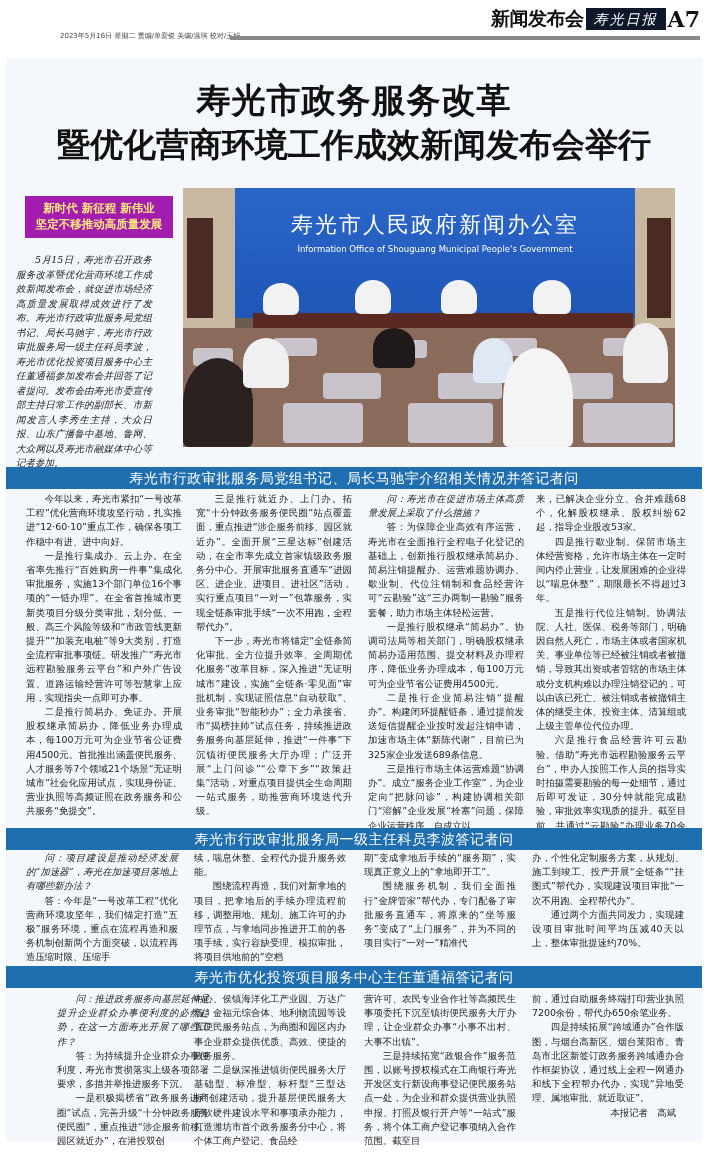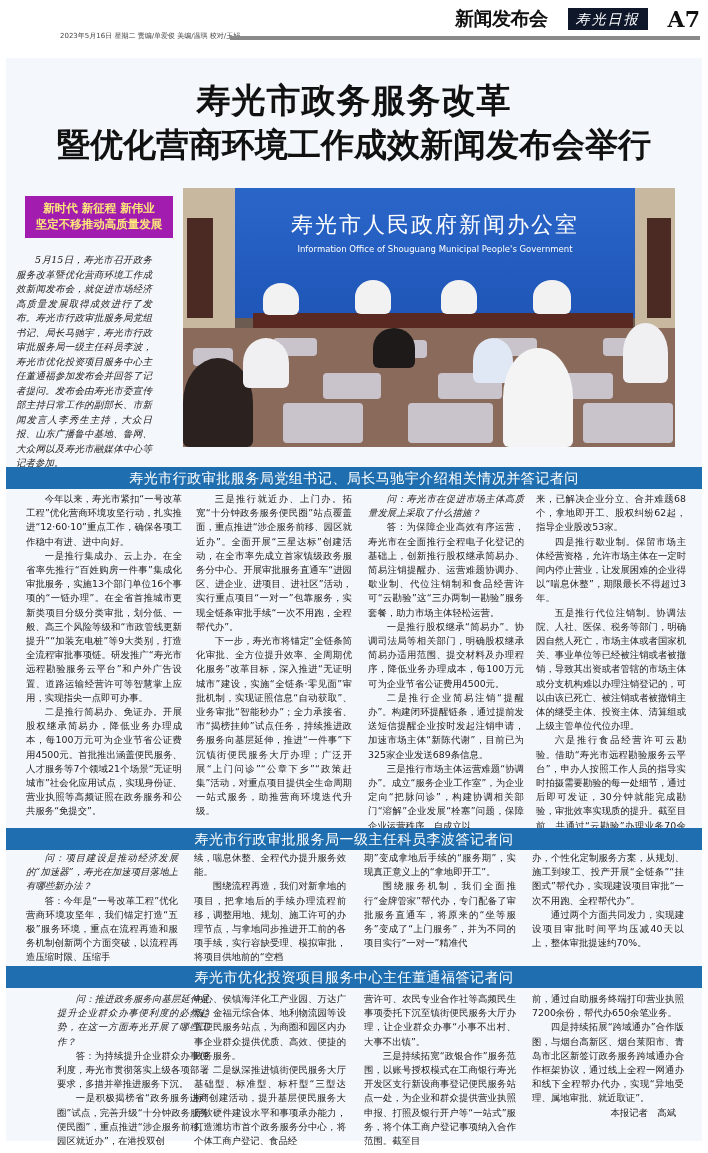--- a/index.html
+++ b/index.html
@@ -7,7 +7,7 @@
   body { font-family: "DejaVu Sans", sans-serif; color: #1a1a1a; position: relative; }
 
   .masthead { position: absolute; left: 0; top: 0; width: 708px; height: 50px; }
-  .mast-right { position: absolute; right: 8px; top: 6px; display: flex; align-items: center; gap: 20px; }
+  .mast-right { position: absolute; right: 8px; top: 6px; display: flex; align-items: center; gap: 2px; }
   .mast-section { font-family: "DejaVu Serif", serif; font-weight: bold; font-size: 19px; color: #111; letter-spacing: -0.5px; }
   .mast-logo { background: #0f172a; color: #fff; font-family: "DejaVu Serif", serif; font-style: italic; font-size: 14px; padding: 3px 8px; height: 22px; line-height: 16px; letter-spacing: 2px; }
   .mast-page { font-family: "DejaVu Serif", serif; font-weight: bold; font-size: 22px; color: #111; }

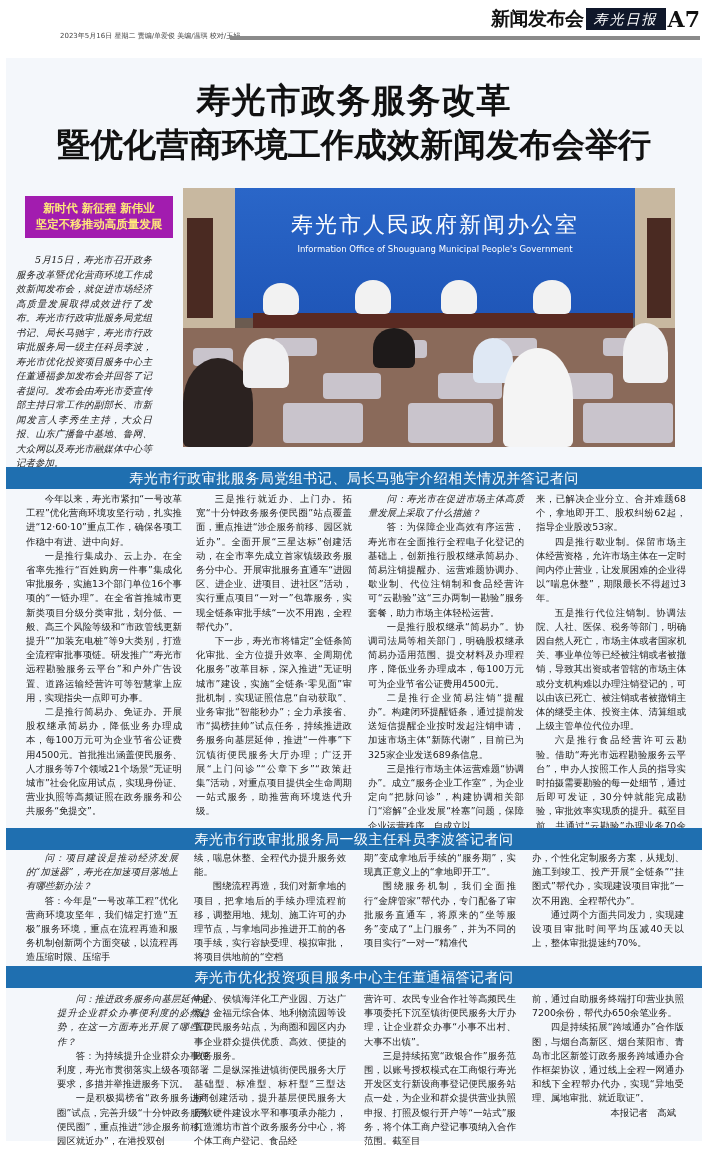--- a/index.html
+++ b/index.html
@@ -126,7 +126,7 @@
   <p>三是推行市场主体运营难题“协调办”。成立“服务企业工作室”，为企业定向“把脉问诊”，构建协调相关部门“溶解”企业发展“栓塞”问题，保障企业运营秩序。自成立以</p>
 </div>
 <div class="col" style="left:536px;top:492px;width:150px;">
-  <p class="cont">来，已解决企业分立、合并难题68个，拿地即开工、股权纠纷62起，指导企业股改53家。</p>
+  <p class="cont">来，已解决企业分立、合并难题68个，化解股权继承、股权纠纷62起，指导企业股改53家。</p>
   <p>四是推行歇业制。保留市场主体经营资格，允许市场主体在一定时间内停止营业，让发展困难的企业得以“喘息休整”，期限最长不得超过3年。</p>
   <p>五是推行代位注销制。协调法院、人社、医保、税务等部门，明确因自然人死亡，市场主体或者国家机关、事业单位等已经被注销或者被撤销，导致其出资或者管辖的市场主体或分支机构难以办理注销登记的，可以由该已死亡、被注销或者被撤销主体的继受主体、投资主体、清算组或上级主管单位代位办理。</p>
   <p>六是推行食品经营许可云勘验。借助“寿光市远程勘验服务云平台”，申办人按照工作人员的指导实时拍摄需要勘验的每一处细节，通过后即可发证，30分钟就能完成勘验，审批效率实现质的提升。截至目前，共通过“云勘验”办理业务70余件。</p>

